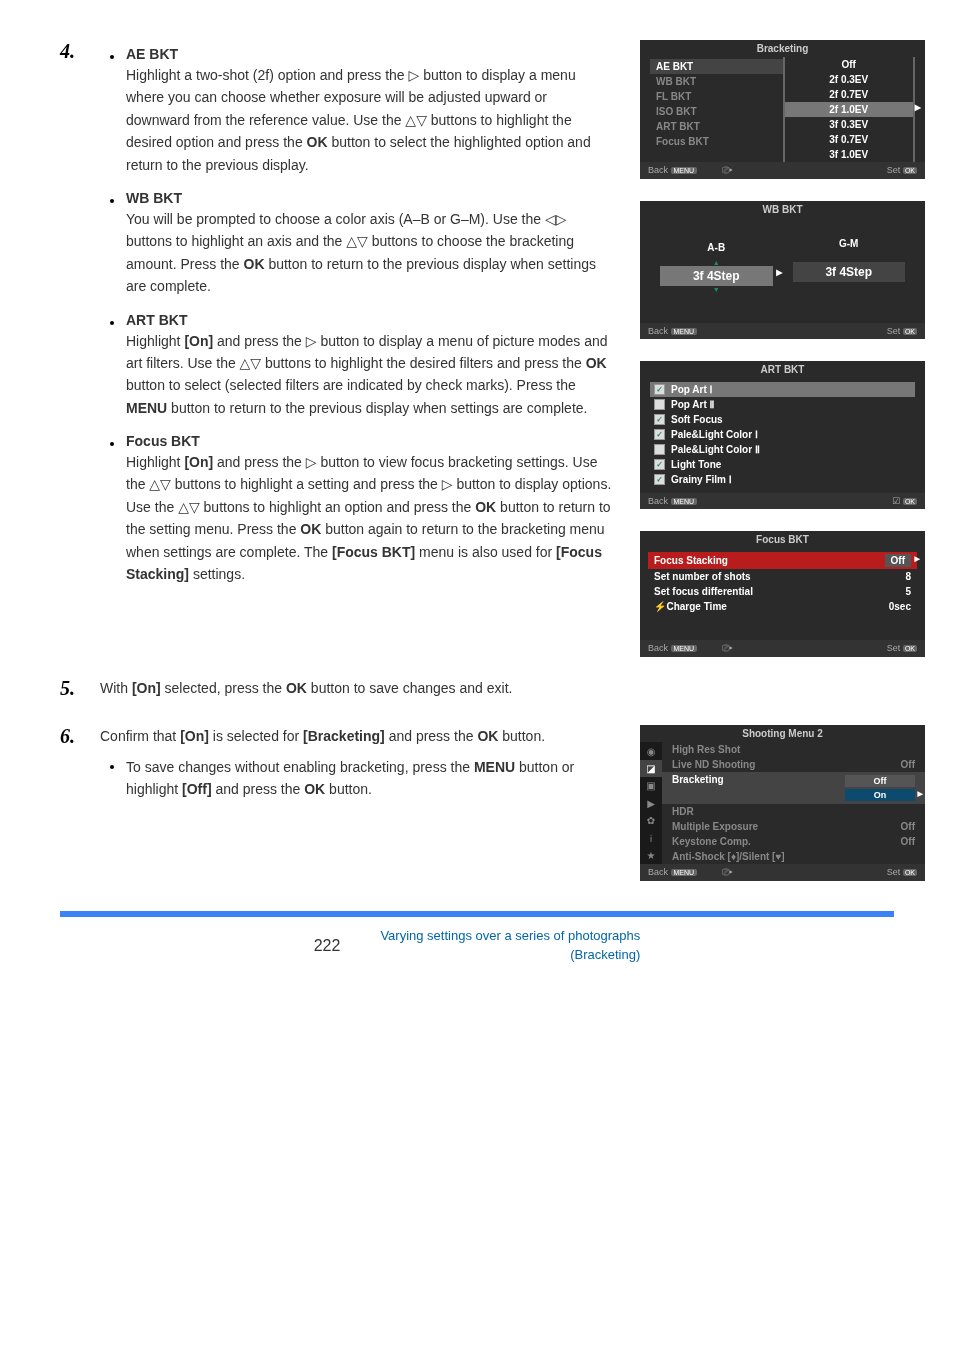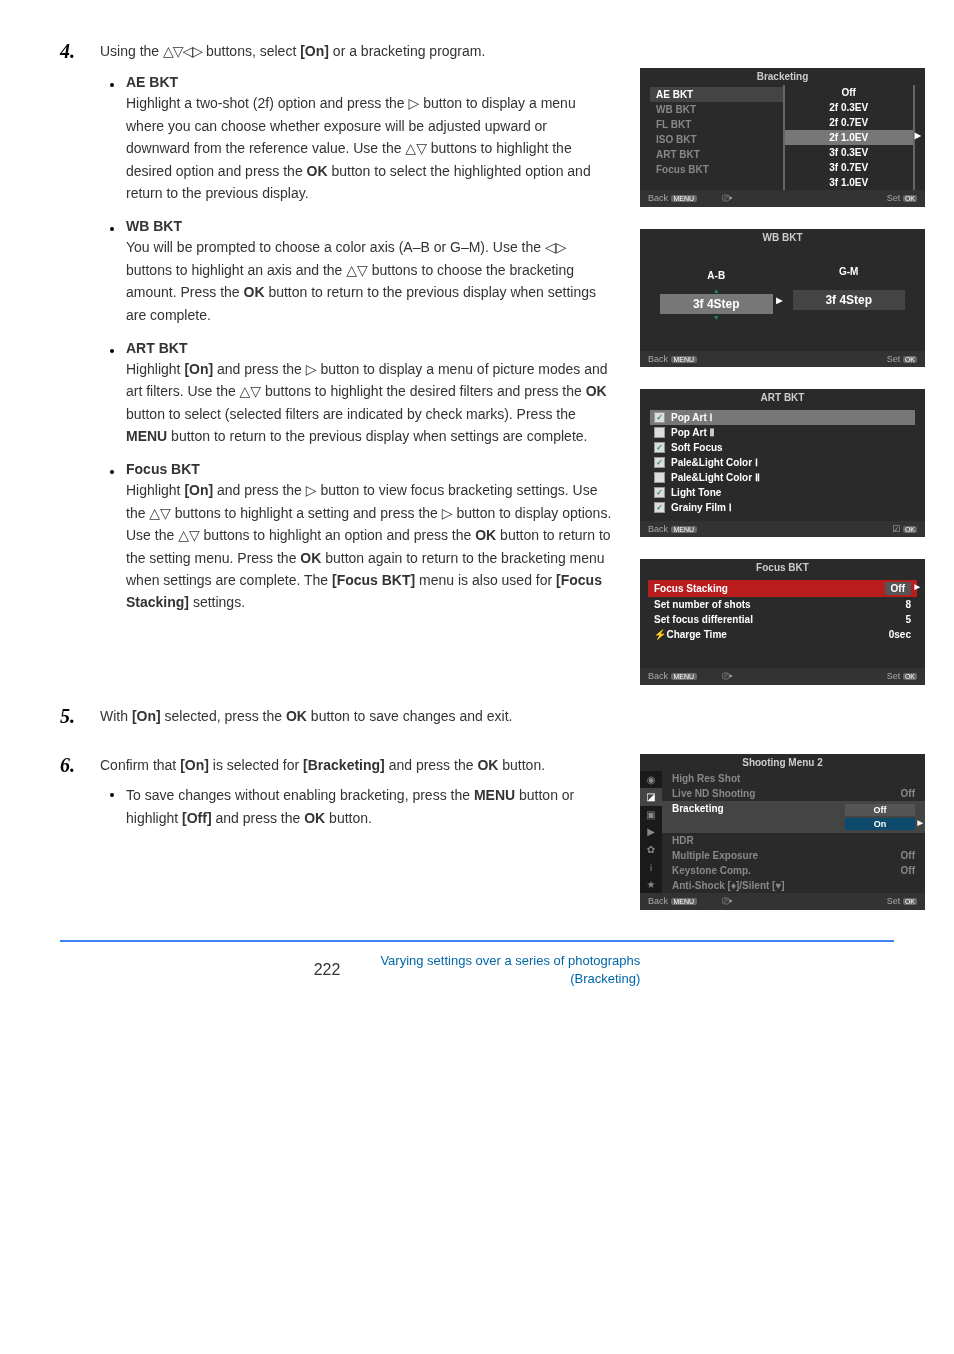--- a/index.html
+++ b/index.html
@@ -86,9 +86,6 @@
 <div class="step">
   <div class="step-num">4.</div>
   <div class="step-body">
-    <div class="step-text">
-      <span>Using the </span><span class="arrow-icons">△▽◁▷</span><span> buttons, select </span><strong>[On]</strong><span> or a bracketing program.</span>
-    </div>
     <div class="cols">
       <div class="left-col">
         <div class="bullet-block">

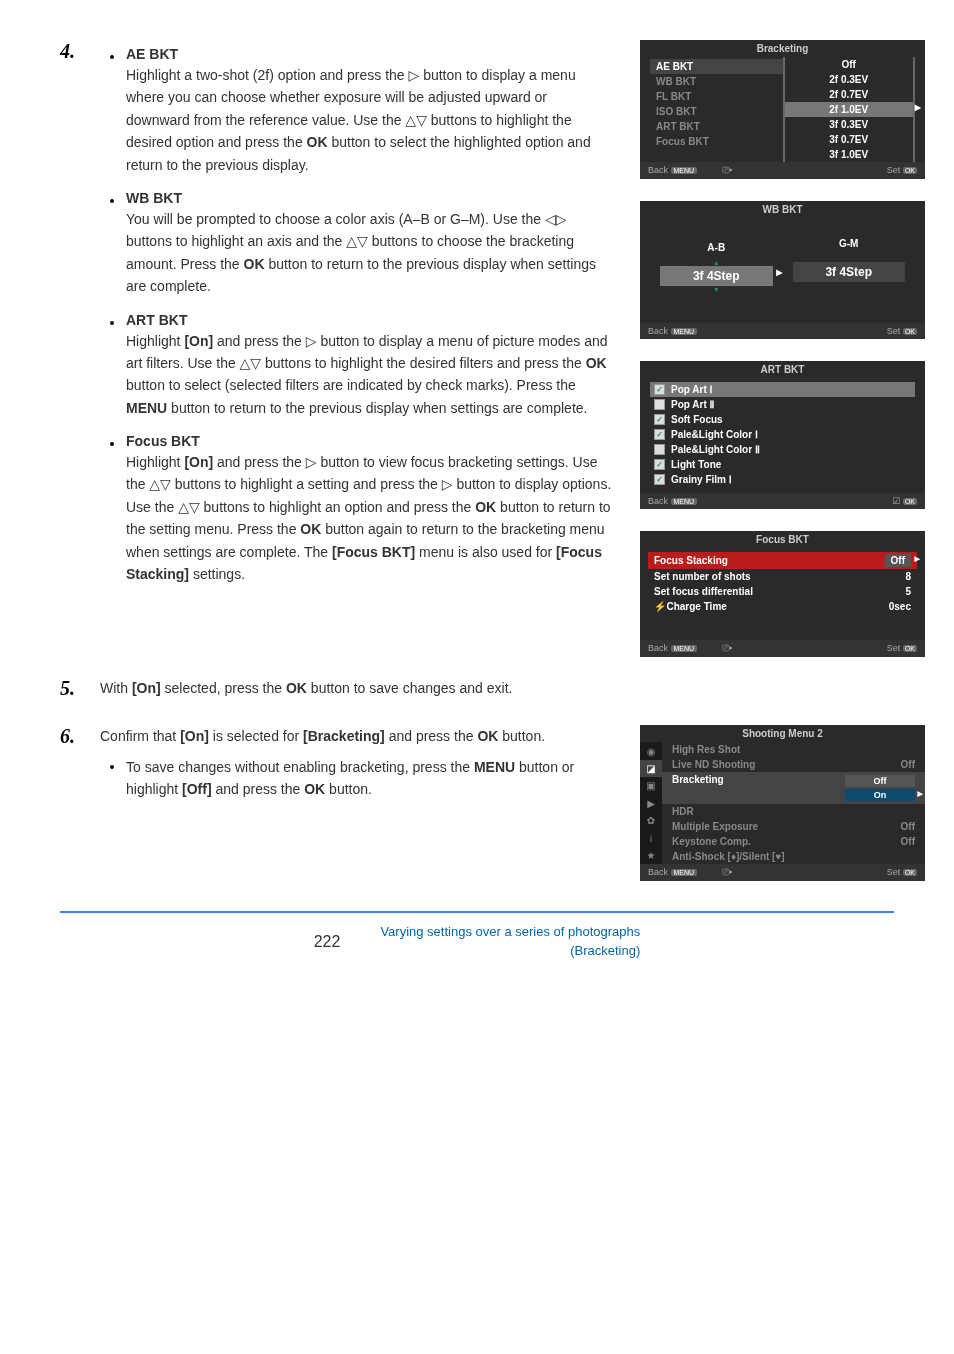--- a/index.html
+++ b/index.html
@@ -72,7 +72,7 @@
 .menu2-opt.sel::after { content: "▶"; position: absolute; right: -8px; font-size: 7px; }
 
 
-.page-footer { display: flex; justify-content: center; align-items: center; gap: 40px; border-top: 2px solid #3b82f6; margin-top: 30px; padding-top: 10px; }
+.page-footer { display: flex; justify-content: center; align-items: center; gap: 40px; border-top: 6px solid #3b82f6; margin-top: 30px; padding-top: 10px; }
 .page-num { font-size: 16px; color: #333; }
 .page-ref { font-size: 13px; color: #0066a8; text-align: right; line-height: 1.4; }
 

